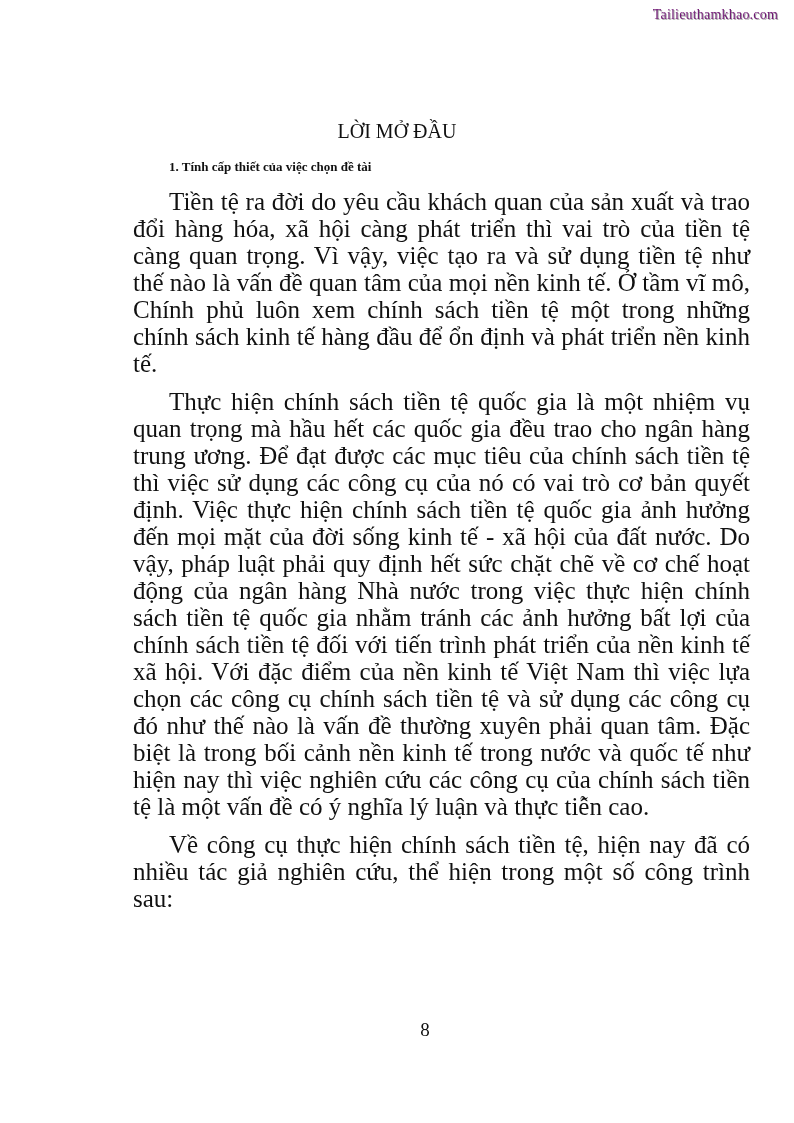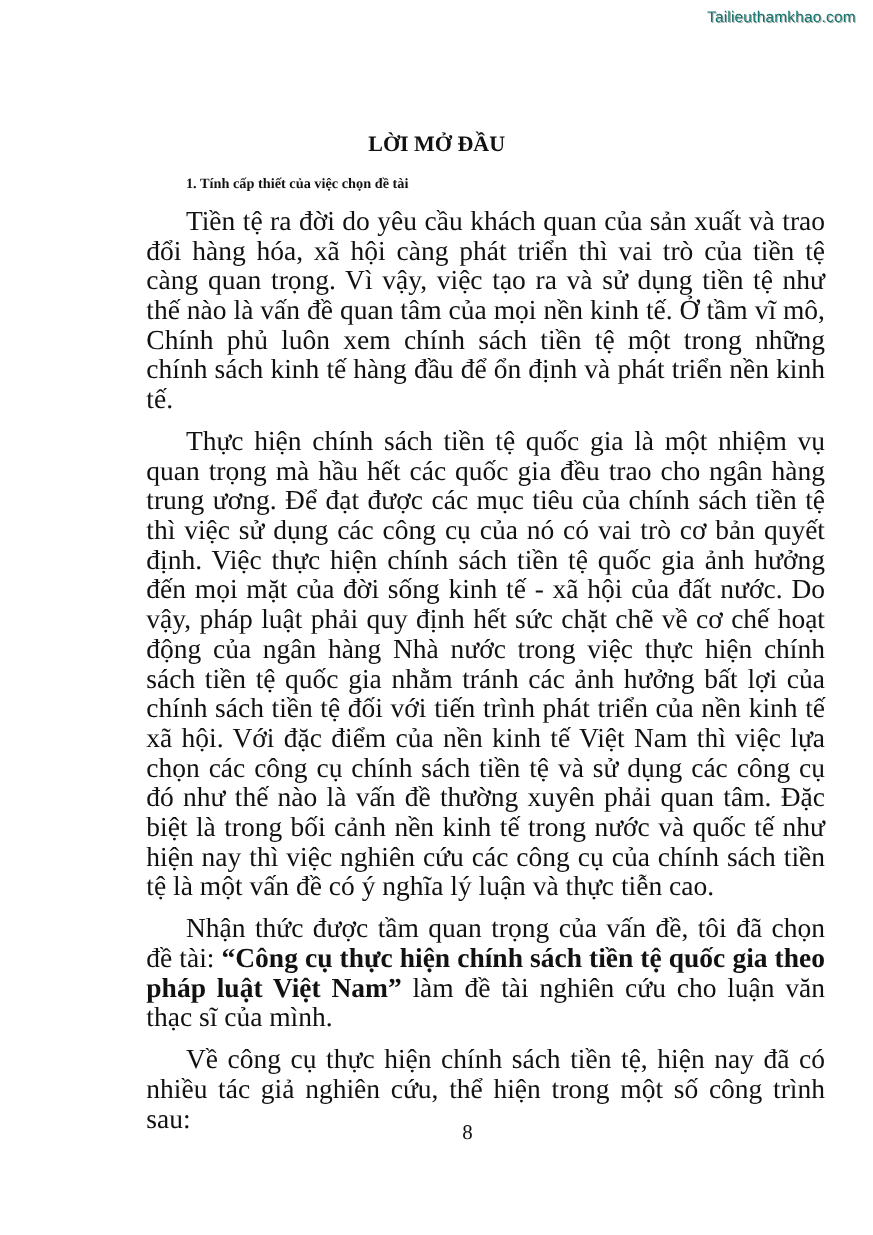--- a/index.html
+++ b/index.html
@@ -20,9 +20,9 @@
     position: absolute;
     top: 7px;
     right: 16px;
-    font-family: Liberation Sans, sans-serif;
+    font-family: Liberation Serif, serif;
     font-size: 14px;
-    color: #0f766e;
+    color: #701a75;
     text-shadow: 1px 1px 0 #ababab;
     letter-spacing: 0.2px;
   }

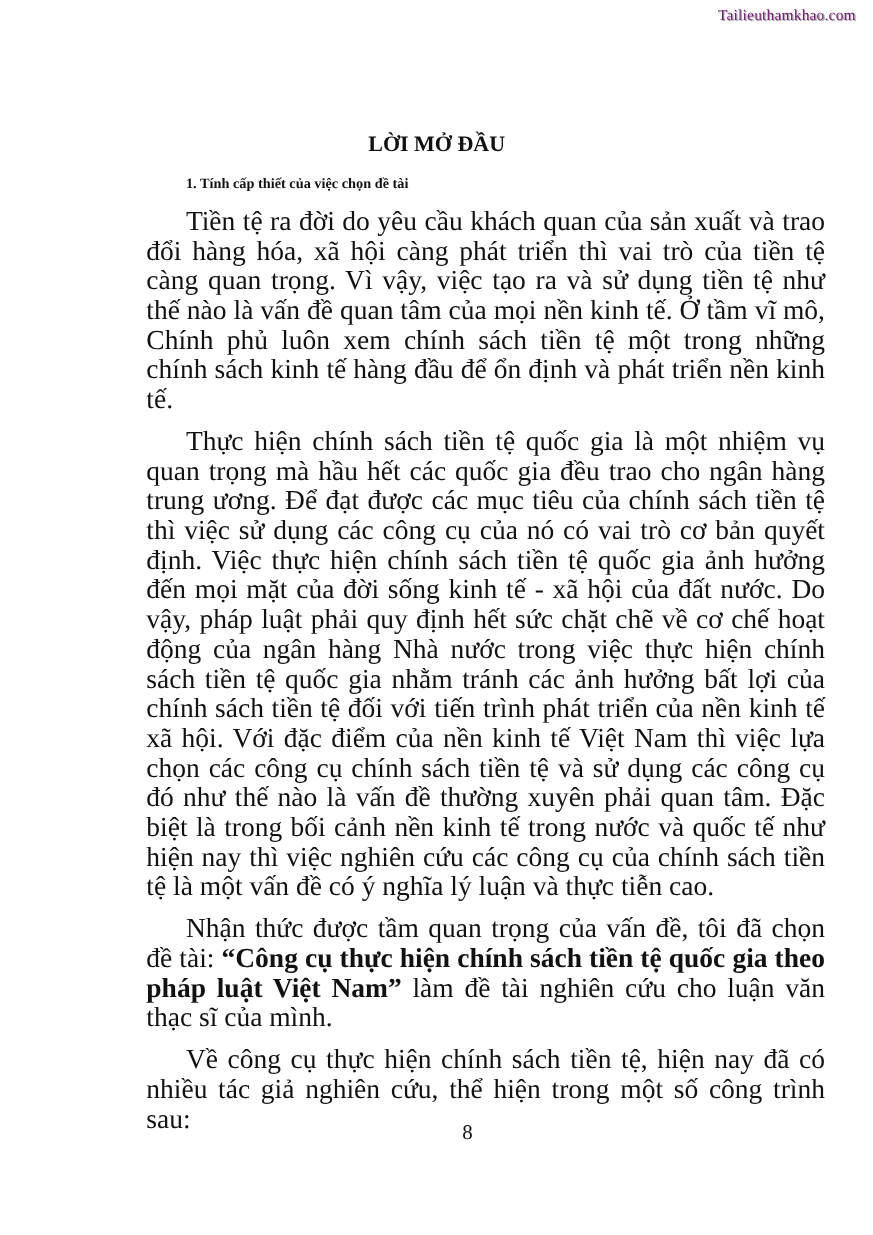--- a/index.html
+++ b/index.html
@@ -36,7 +36,7 @@
     margin: 0 -44px 8px -133px;   
     text-align: center;
     font-size: 20px;
-    font-weight: bold;
+    font-weight: normal;
     line-height: 27px;
   }
   .heading {

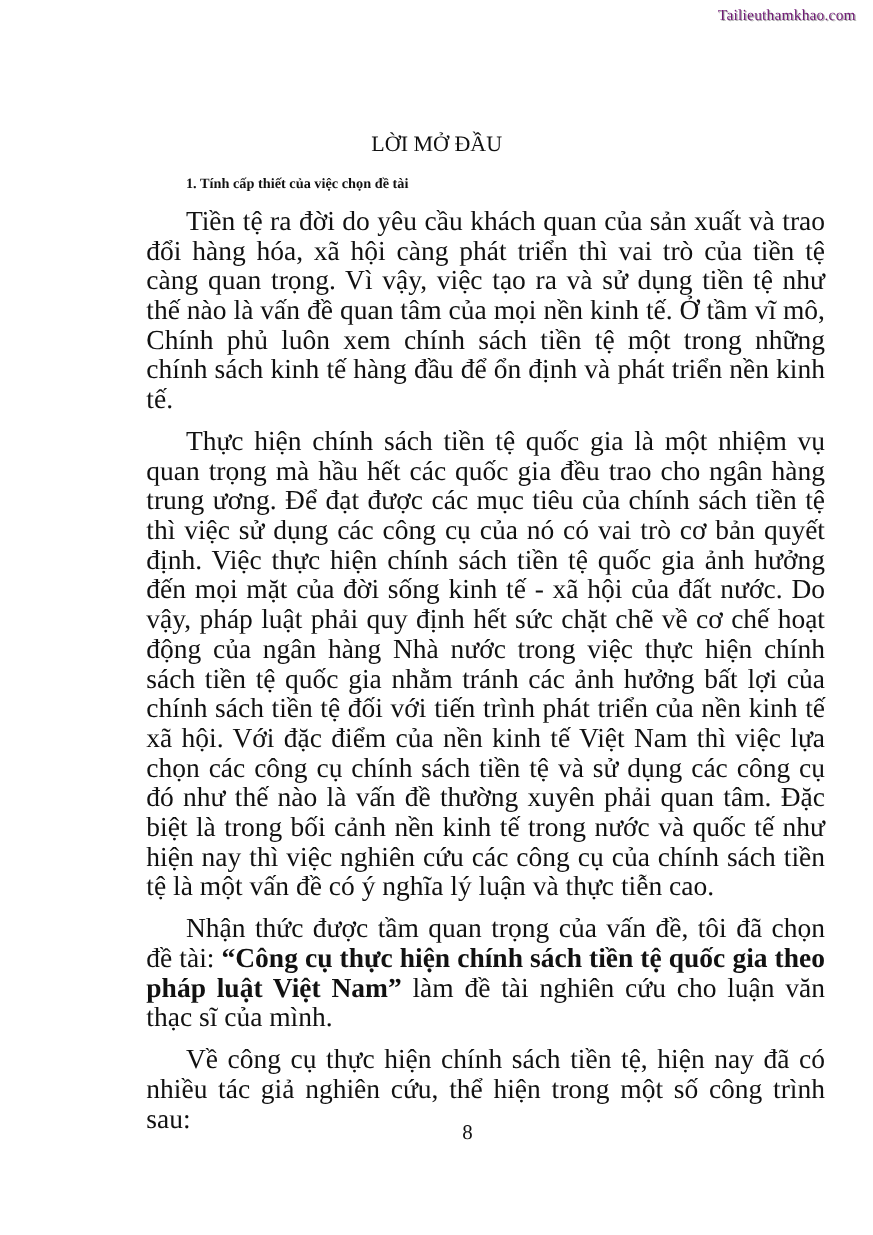--- a/index.html
+++ b/index.html
@@ -83,7 +83,6 @@
 
     <p class="para">Thực hiện chính sách tiền tệ  quốc gia là một nhiệm vụ quan trọng mà hầu hết các quốc gia đều trao cho ngân hàng trung ương. Để đạt được các mục tiêu của chính sách tiền tệ thì việc sử dụng các công cụ của nó có vai trò cơ bản quyết định. Việc thực hiện chính sách tiền tệ quốc gia ảnh hưởng đến mọi mặt của đời sống kinh tế - xã hội của đất nước. Do vậy, pháp luật phải quy định hết sức chặt chẽ về cơ chế hoạt động của ngân hàng Nhà nước trong việc thực hiện chính sách tiền tệ quốc gia nhằm tránh các ảnh hưởng bất lợi của chính sách tiền tệ đối với tiến trình phát triển của nền kinh tế xã hội. Với đặc điểm của nền kinh tế Việt Nam thì việc lựa chọn các công cụ chính sách tiền tệ và sử dụng các công cụ đó như thế nào là vấn đề thường xuyên phải quan tâm. Đặc biệt là trong bối cảnh nền kinh tế trong nước và quốc tế như hiện nay thì việc nghiên cứu các công cụ của chính sách tiền tệ là một vấn đề có ý nghĩa lý luận và thực tiễn cao.</p>
 
-    <p class="para"><span>Nhận thức được tầm quan trọng của vấn đề, tôi đã chọn đề tài: </span><strong>“Công cụ thực hiện chính sách tiền tệ quốc gia theo pháp luật Việt Nam”</strong><span> làm đề tài nghiên cứu cho luận văn thạc sĩ của mình.</span></p>
 
 
     <p class="para">Về công cụ thực hiện chính sách tiền tệ, hiện nay đã có nhiều tác giả nghiên cứu, thể hiện trong một số công trình sau:</p>

